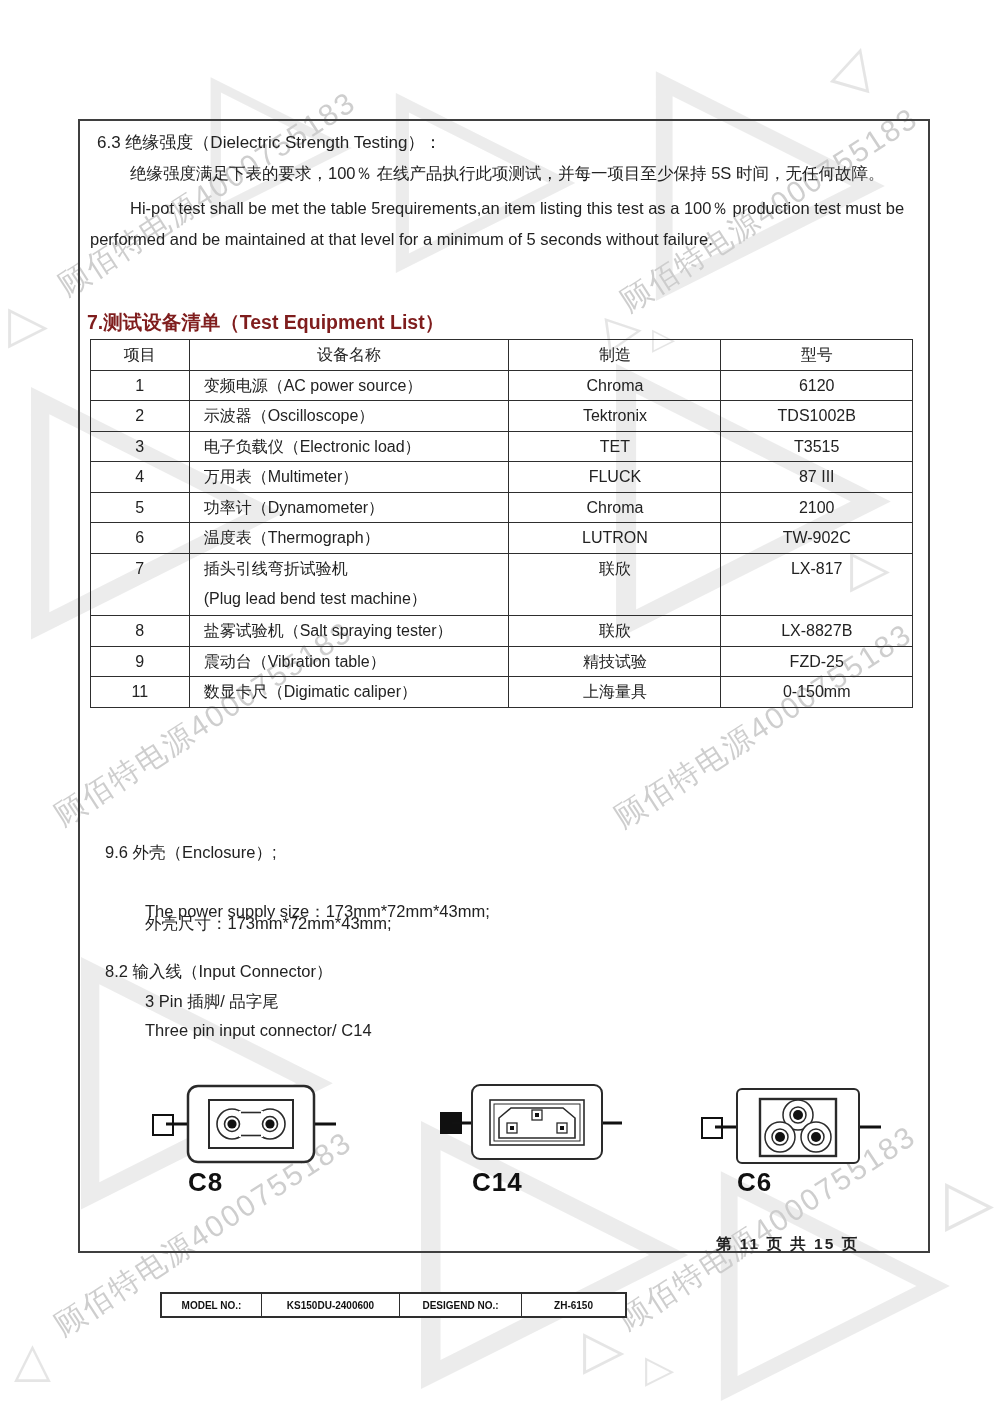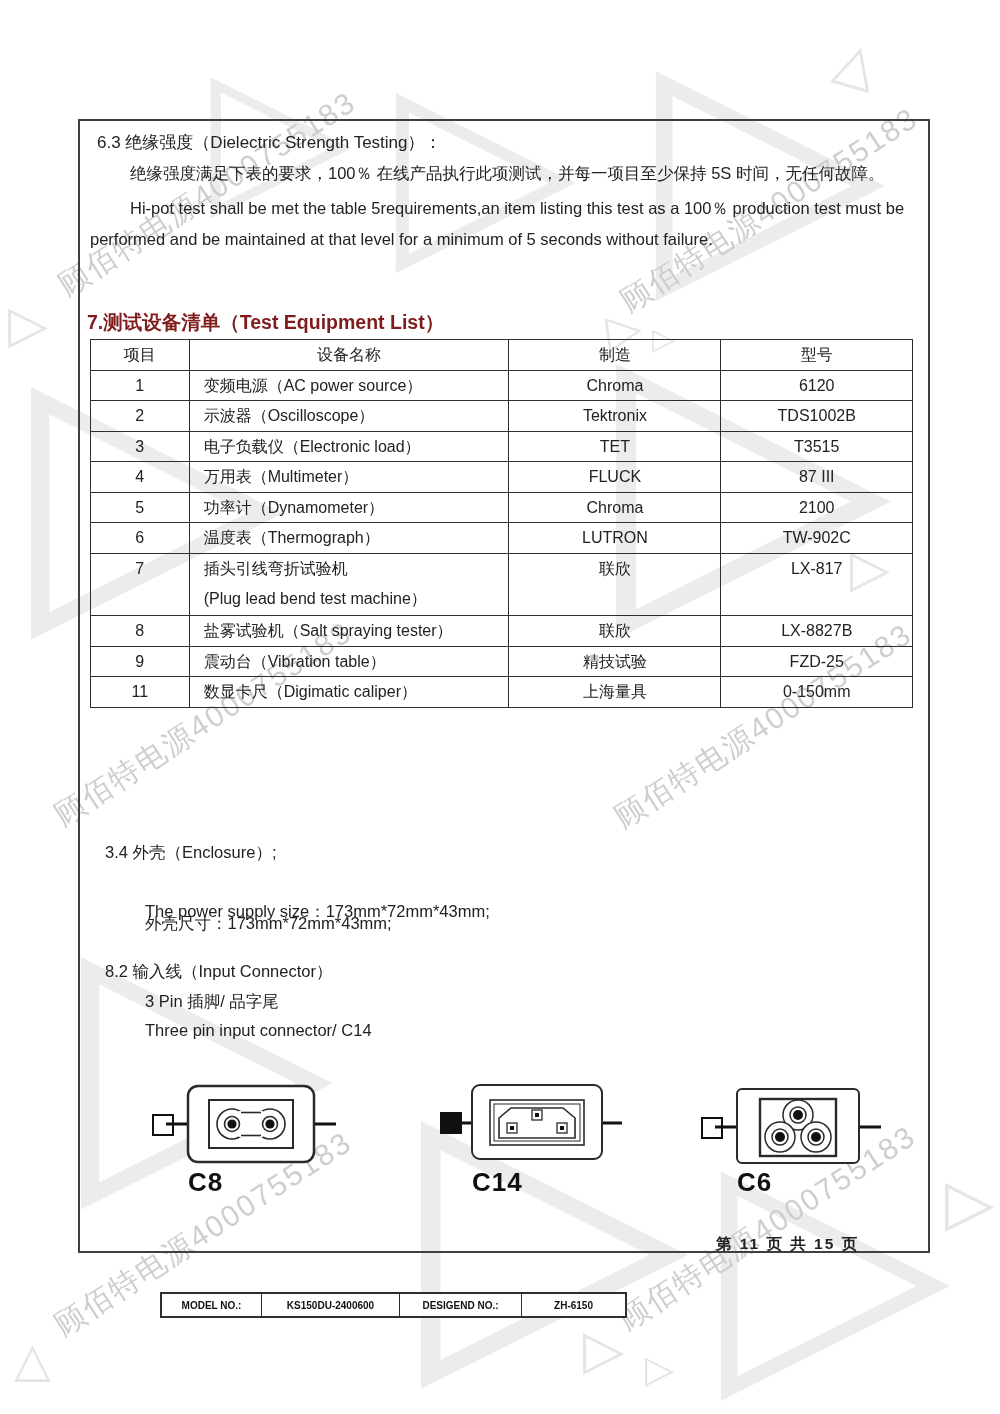--- a/index.html
+++ b/index.html
@@ -203,7 +203,7 @@
         </tbody>
     </table>
 
-    <div class="abs t16" style="left:25px; top:721px;">3.4 外壳（Enclosure）;</div>
+    <div class="abs t16" style="left:25px; top:721px;">9.6 外壳（Enclosure）;</div>
     <div class="abs t16" style="left:65px; top:792px;">外壳尺寸：173mm*72mm*43mm;</div>
     <div class="abs t16" style="left:65px; top:780px;">The power supply size：173mm*72mm*43mm;</div>
     <div class="abs t16" style="left:25px; top:840px;">8.2 输入线（Input Connector）</div>

